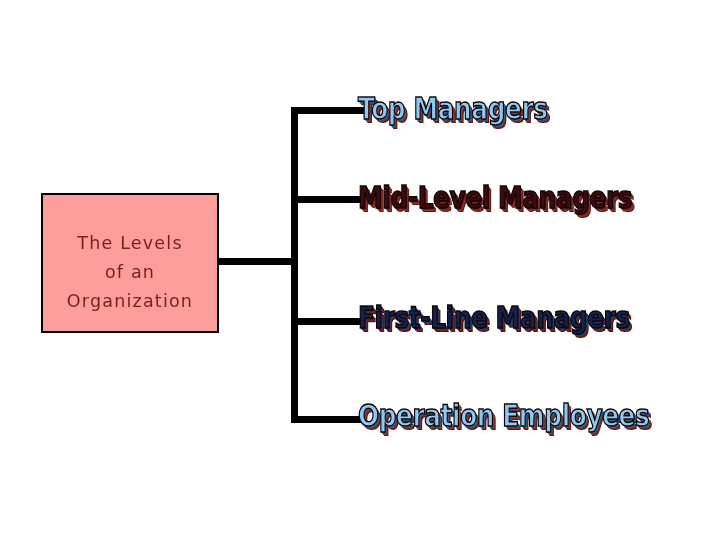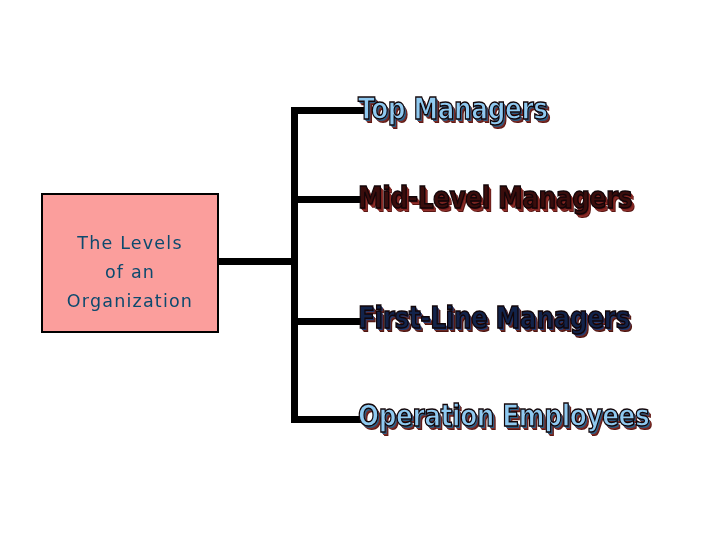--- a/index.html
+++ b/index.html
@@ -31,7 +31,7 @@
     justify-content: center;
   }
   #title-text {
-    color: #0c4a6e;
+    color: #7f1d1d;
     font-family: "DejaVu Sans", sans-serif;
     font-size: 17.5px;
     line-height: 29px;

